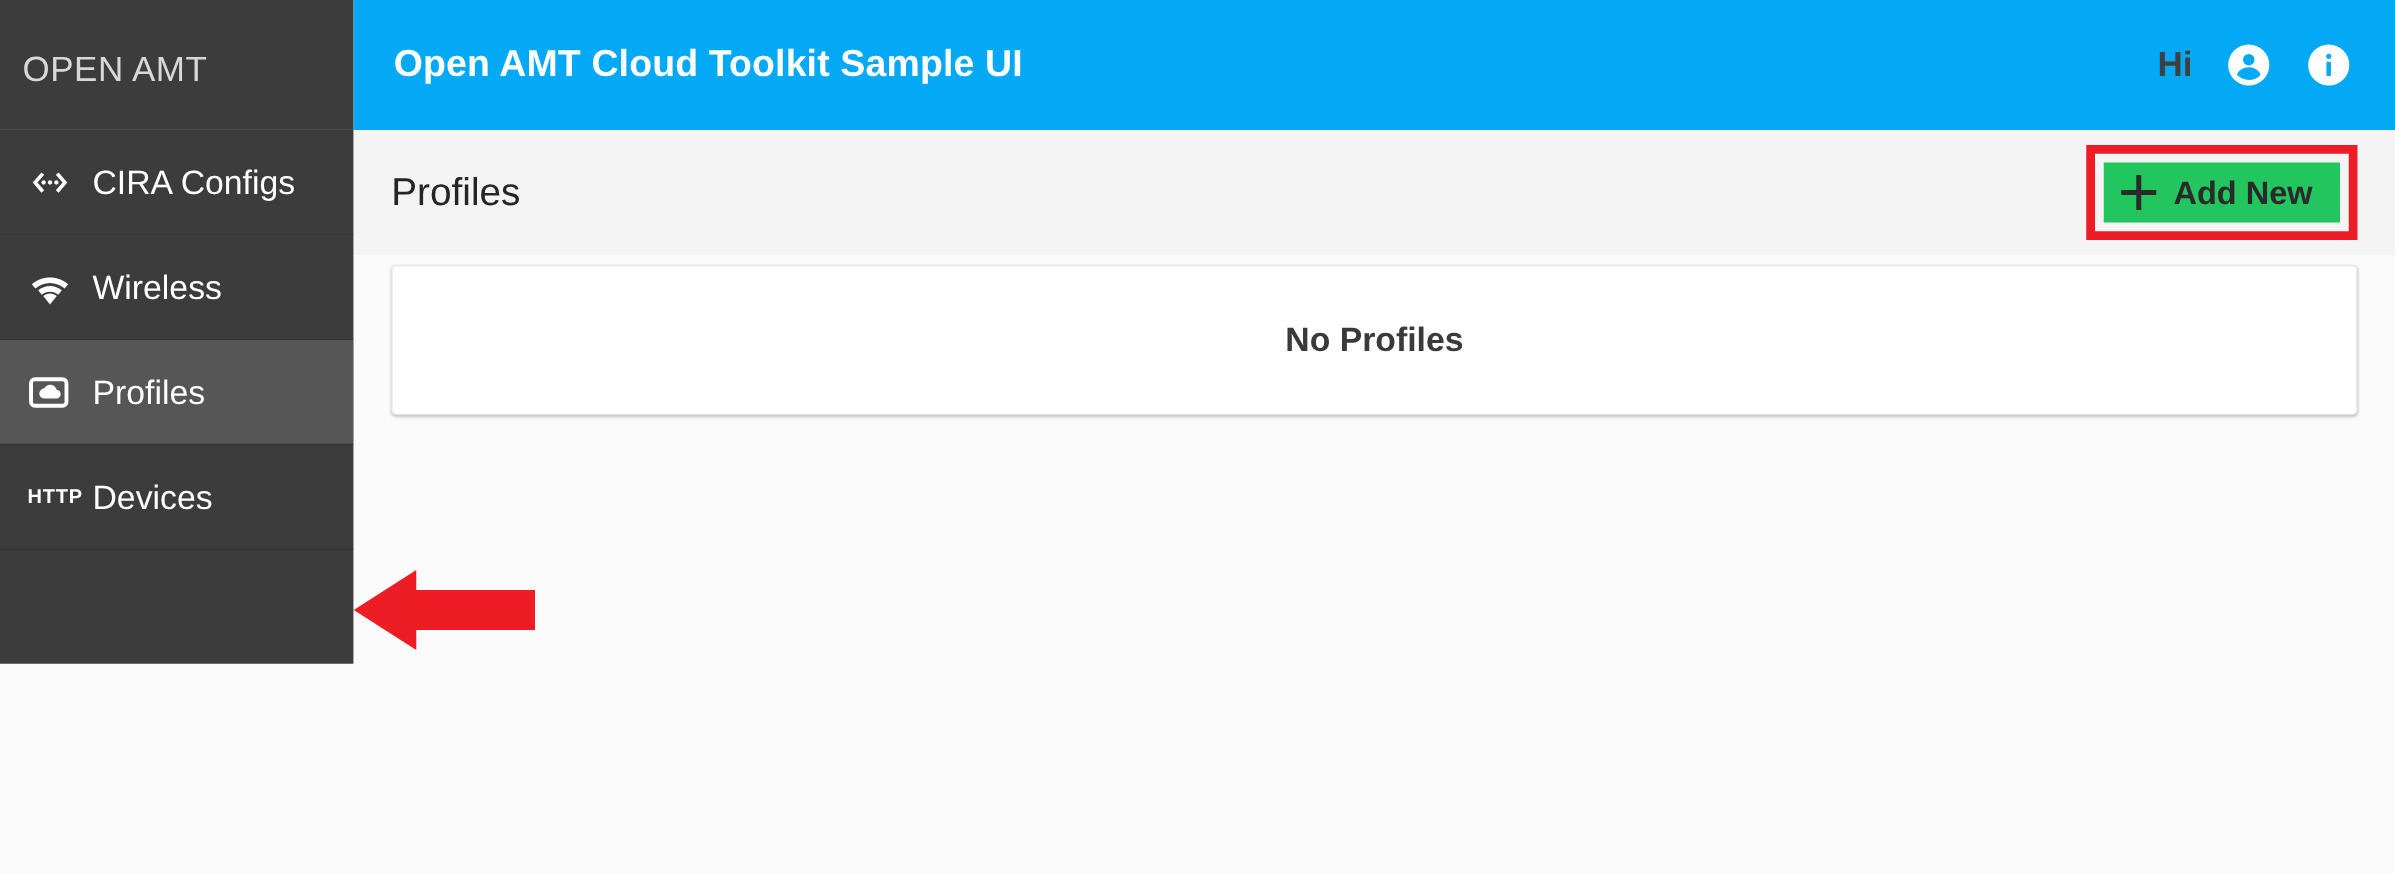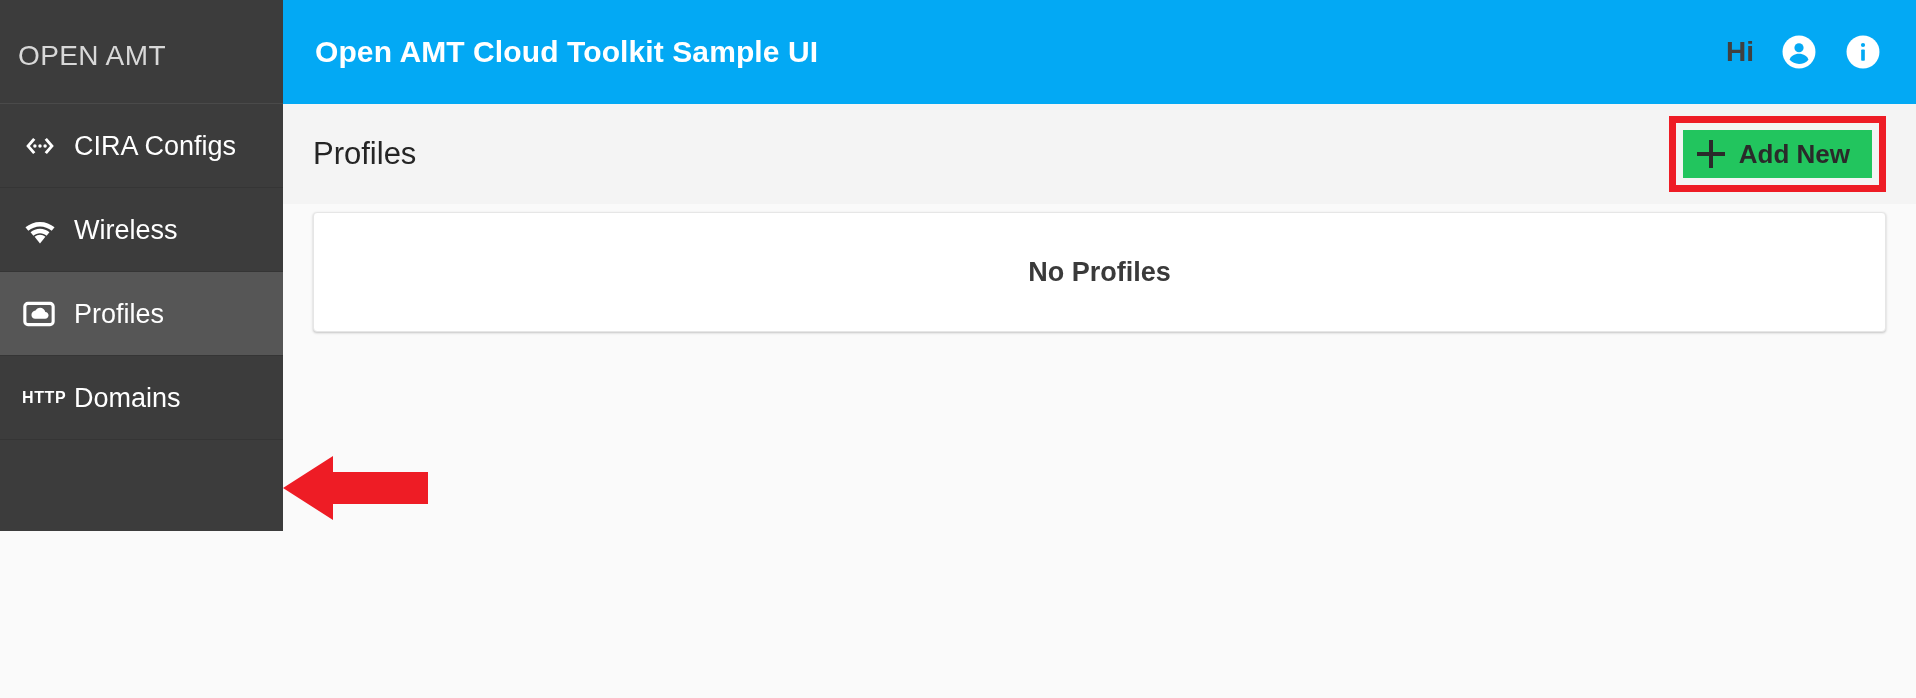--- a/index.html
+++ b/index.html
@@ -289,7 +289,7 @@
         <span class="nav-icon">
           <span class="http-glyph">HTTP</span>
         </span>
-        <span class="nav-label">Domains</span>
+        <span class="nav-label">Devices</span>
       </div>
 
 

